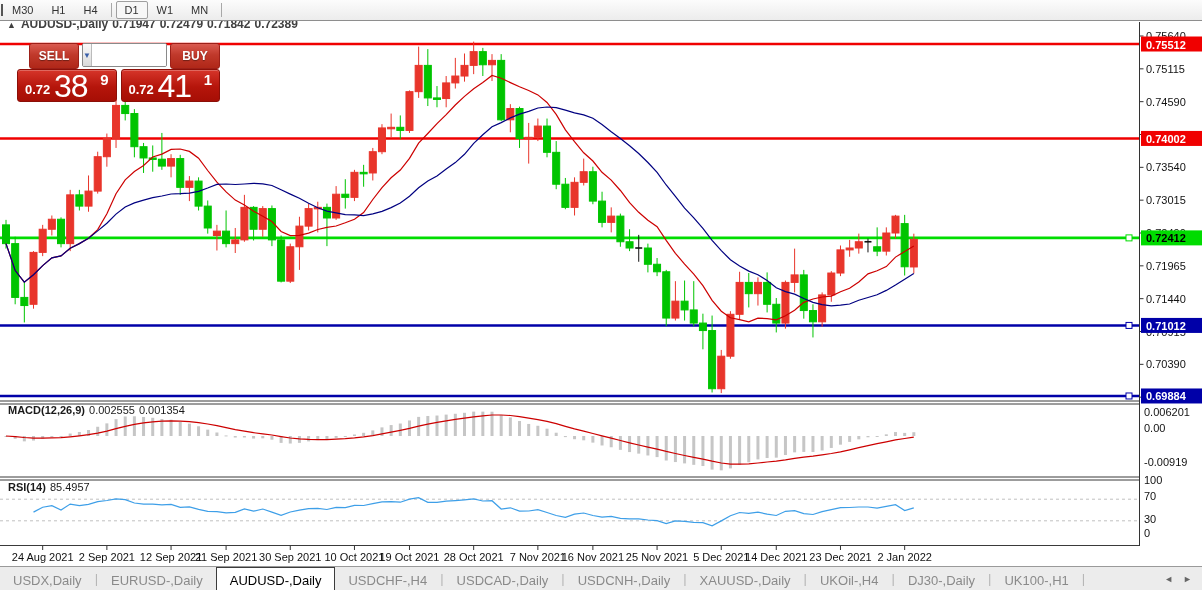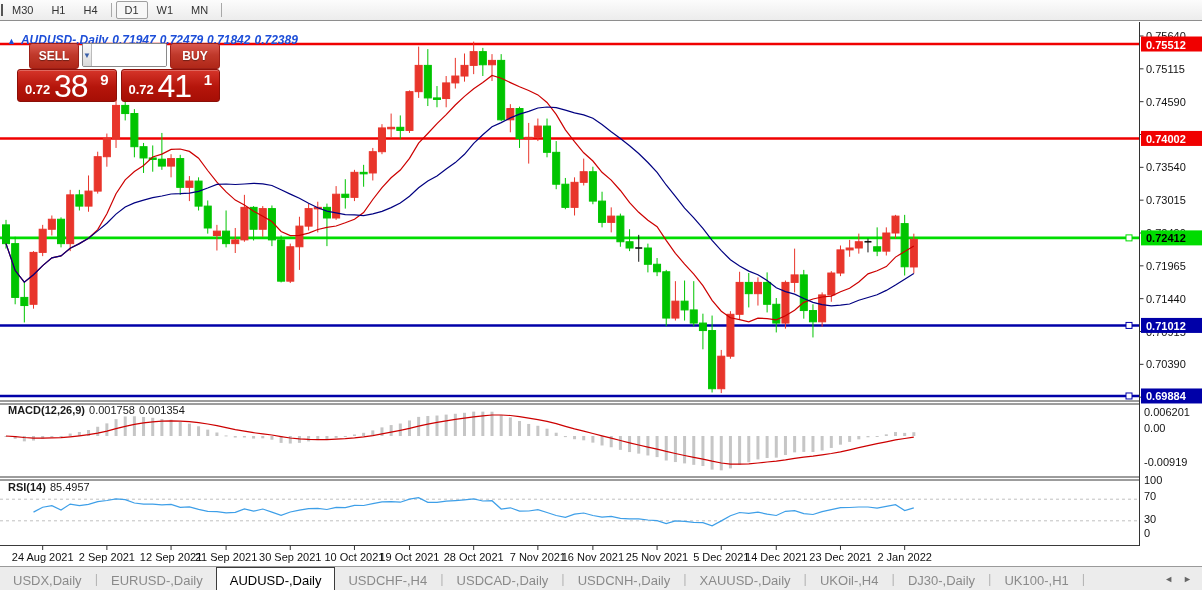--- a/index.html
+++ b/index.html
@@ -17,7 +17,7 @@
   .tb-frag{width:2px;height:12px;background:#555;margin-left:1px;}
 
   
-  .symbol-header{position:absolute;left:7px;top:33px;z-index:4;font-size:12px;font-weight:700;color:#1d4ed8;font-style:italic;}
+  .symbol-header{position:absolute;left:7px;top:17px;z-index:4;font-size:12px;font-weight:700;color:#404040;}
   .symbol-header .tri{font-size:9px;margin-right:5px;}
   .symbol-header span{margin-right:4px;}
 

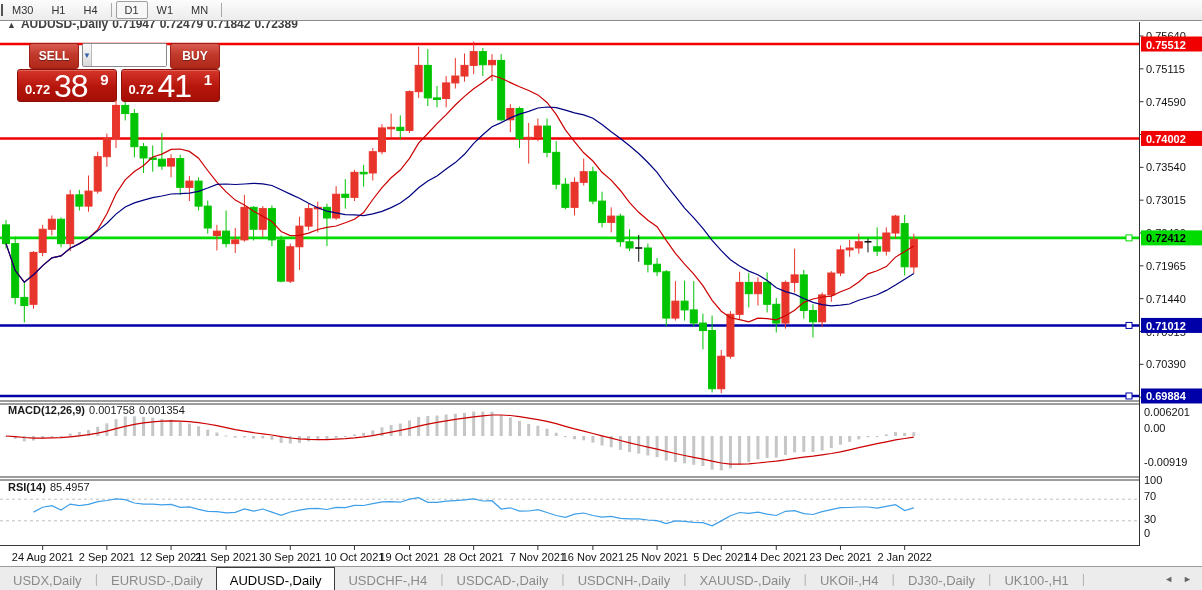--- a/index.html
+++ b/index.html
@@ -513,7 +513,7 @@
 </div>
 
 <div class="ind-label" id="macd-label">
-  <b>MACD(12,26,9)</b><span>0.001758</span><span>0.001354</span>
+  <b>MACD(12,26,9)</b><span>0.002555</span><span>0.001354</span>
 </div>
 <div class="ind-label" id="rsi-label">
   <b>RSI(14)</b><span>85.4957</span>

